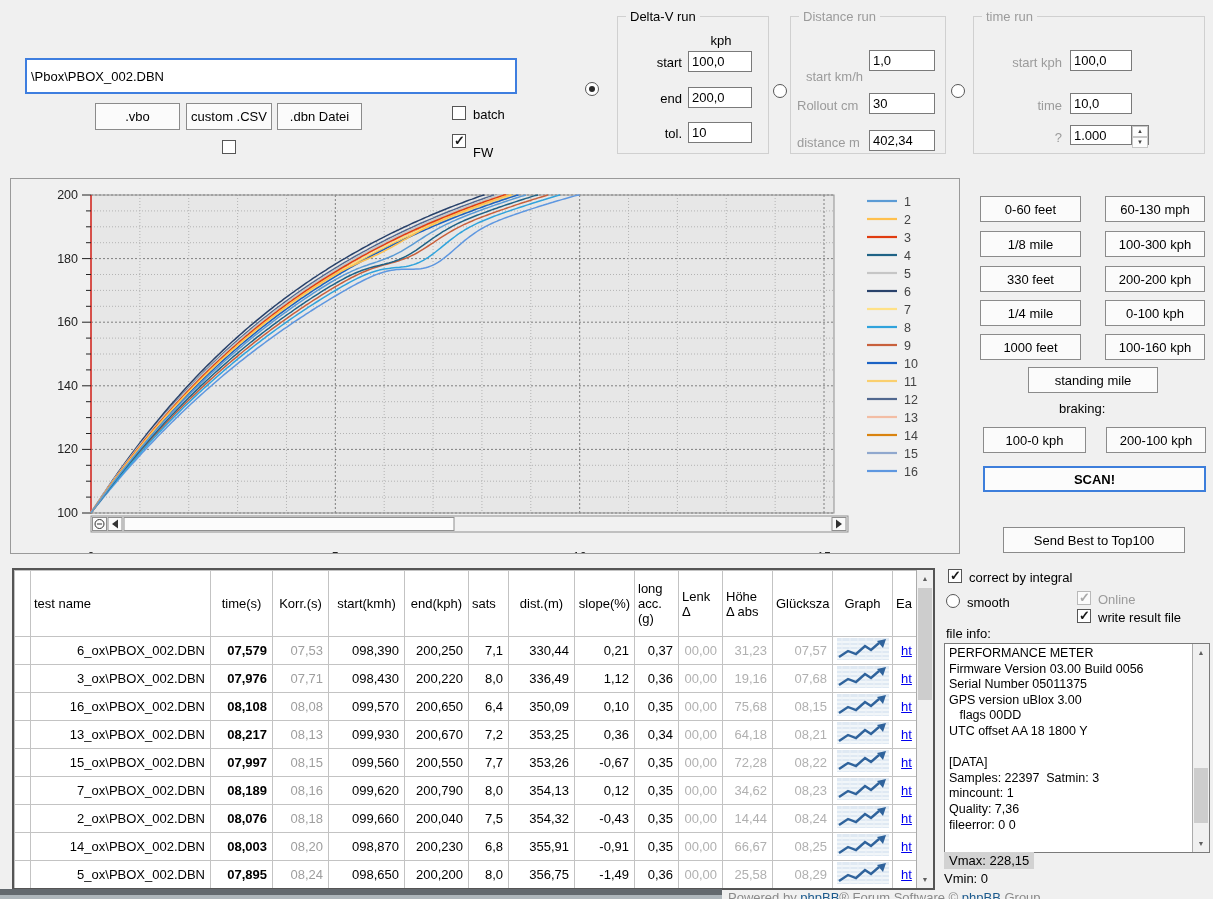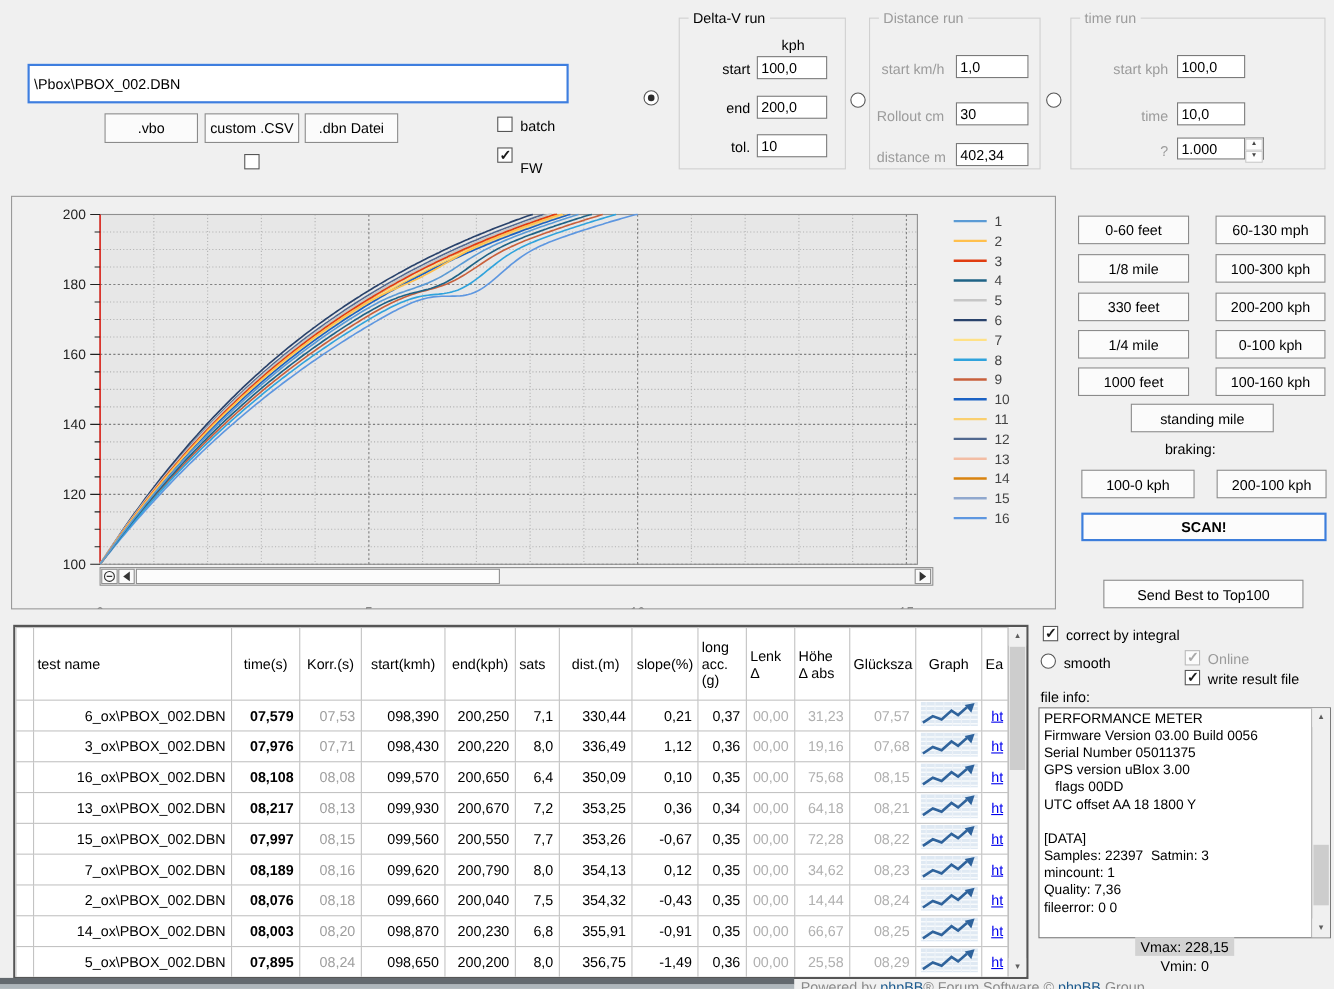--- a/index.html
+++ b/index.html
@@ -91,7 +91,7 @@
 
   <div class="group disabled" style="left:790px;top:16px;width:156px;height:138px">
     <span class="group-title">Distance run</span>
-    <span class="g-lbl" style="left:6px;top:38px;width:66px;text-align:center">start km/h</span>
+    <span class="g-lbl" style="left:6px;top:52px;width:66px;text-align:right">start km/h</span>
     <input class="g-input" style="left: 78px; top: 33px; width: 66px; height: 21px;" value="1,0">
     <span class="g-lbl" style="left:6px;top:81px;width:66px;text-align:left">Rollout cm</span>
     <input class="g-input" style="left: 78px; top: 76px; width: 66px; height: 21px;" value="30">

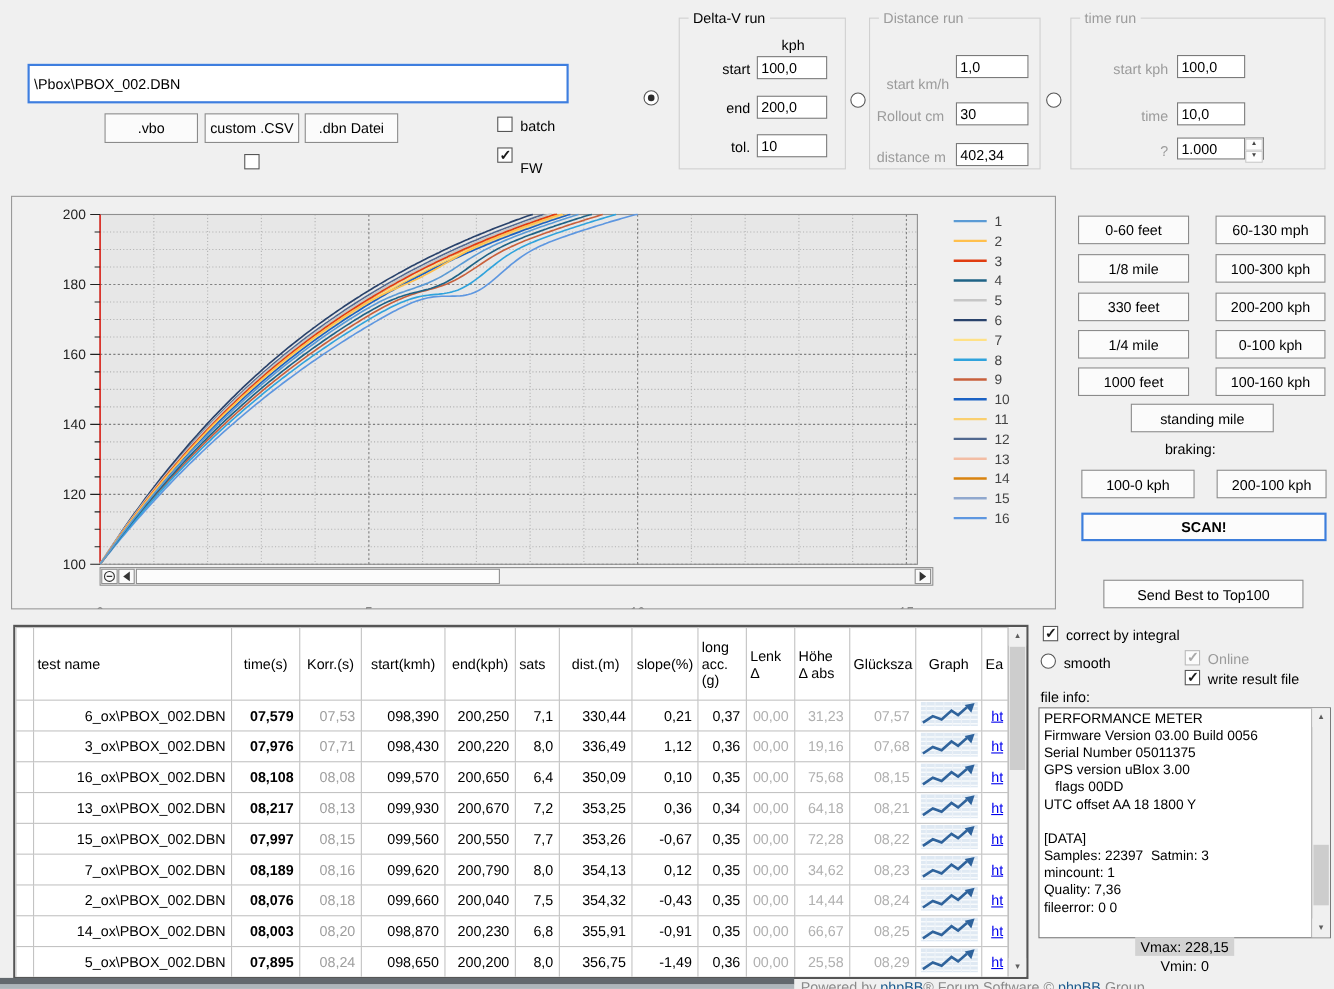--- a/index.html
+++ b/index.html
@@ -49,7 +49,7 @@
   #fileinfo{position:absolute;left:944px;top:643px;width:266px;height:210px;background:#fff;border:1px solid #7a7a7a}
   #fi-text{position:absolute;left:4px;top:2px;right:20px;bottom:2px;font-size:12.5px;line-height:15.6px;
            white-space:pre-wrap;color:#000;overflow:hidden}
-  .vmax-line{position:absolute;left:944px;width:266px;text-align:center;font-size:13px;color:#000}
+  .vmax-line{position:absolute;left:944px;width:266px;text-align:left;font-size:13px;color:#000}
   .vmax-hl{background:#d2d2d2;padding:1px 5px}
   #footer-strip1{position:absolute;left:0;top:889px;width:722px;height:6px;background:#63696e}
   #footer-strip2{position:absolute;left:0;top:895px;width:722px;height:4px;background:#aeb6bb}

